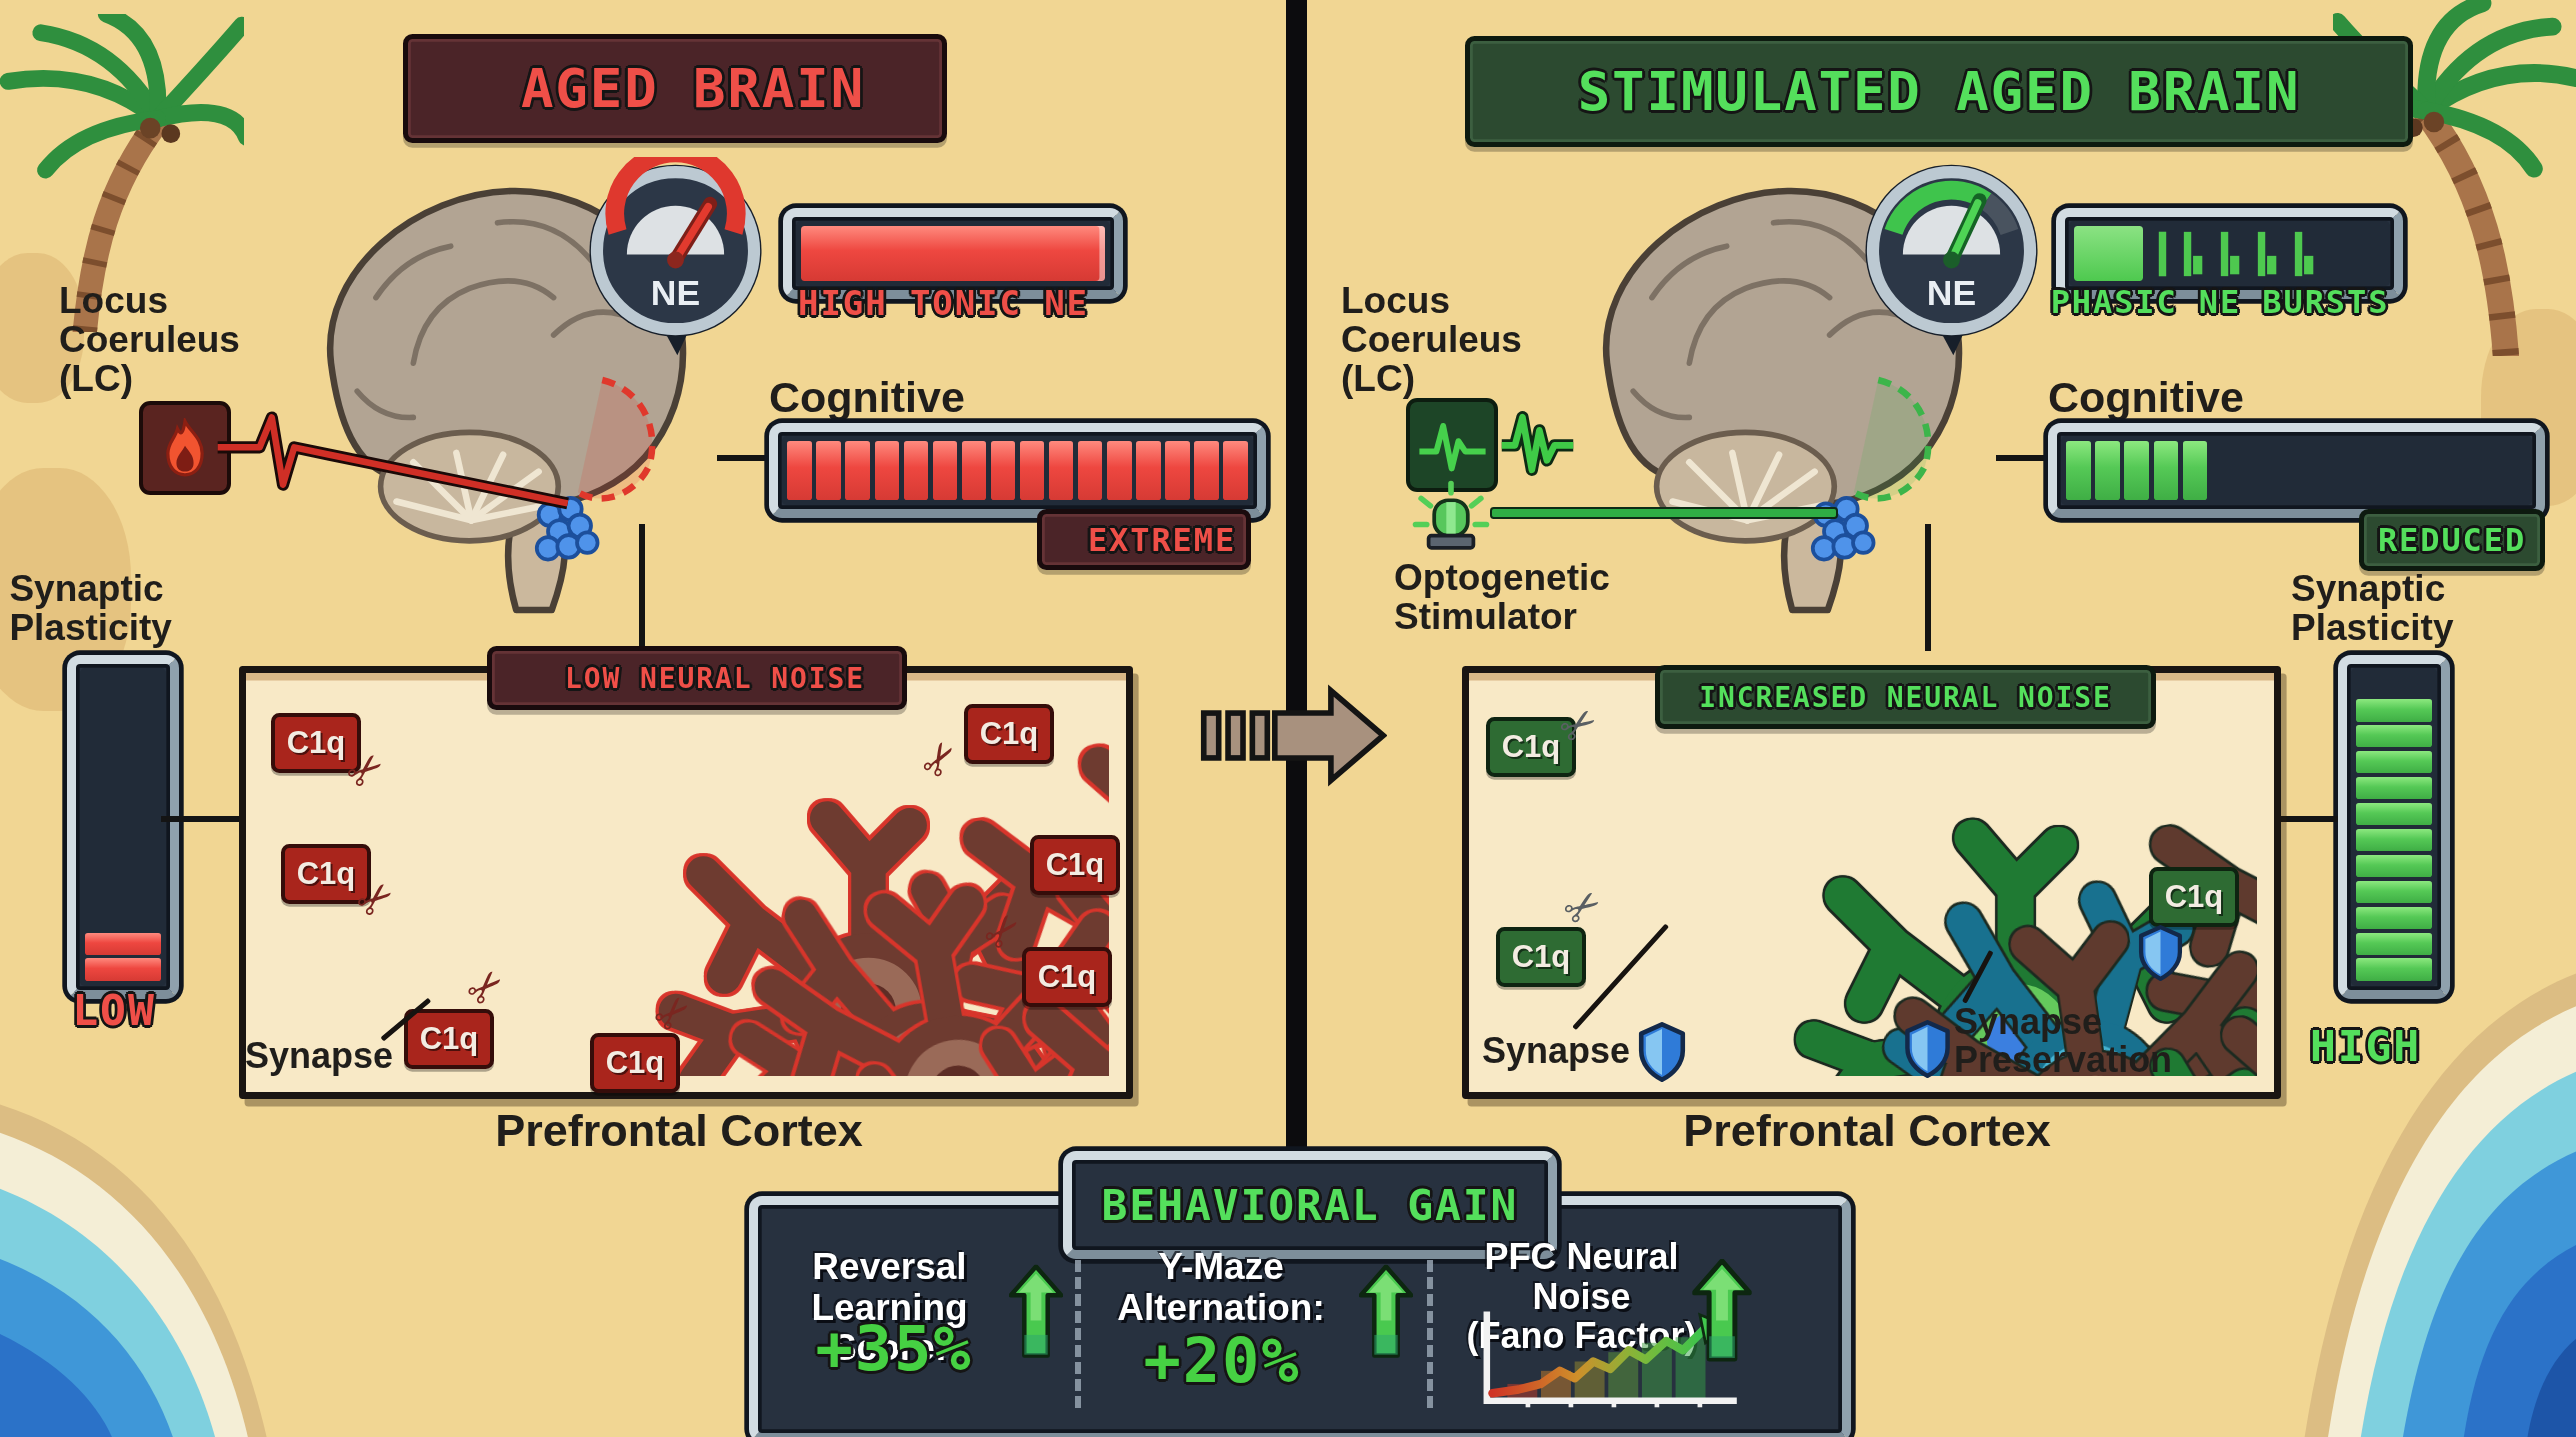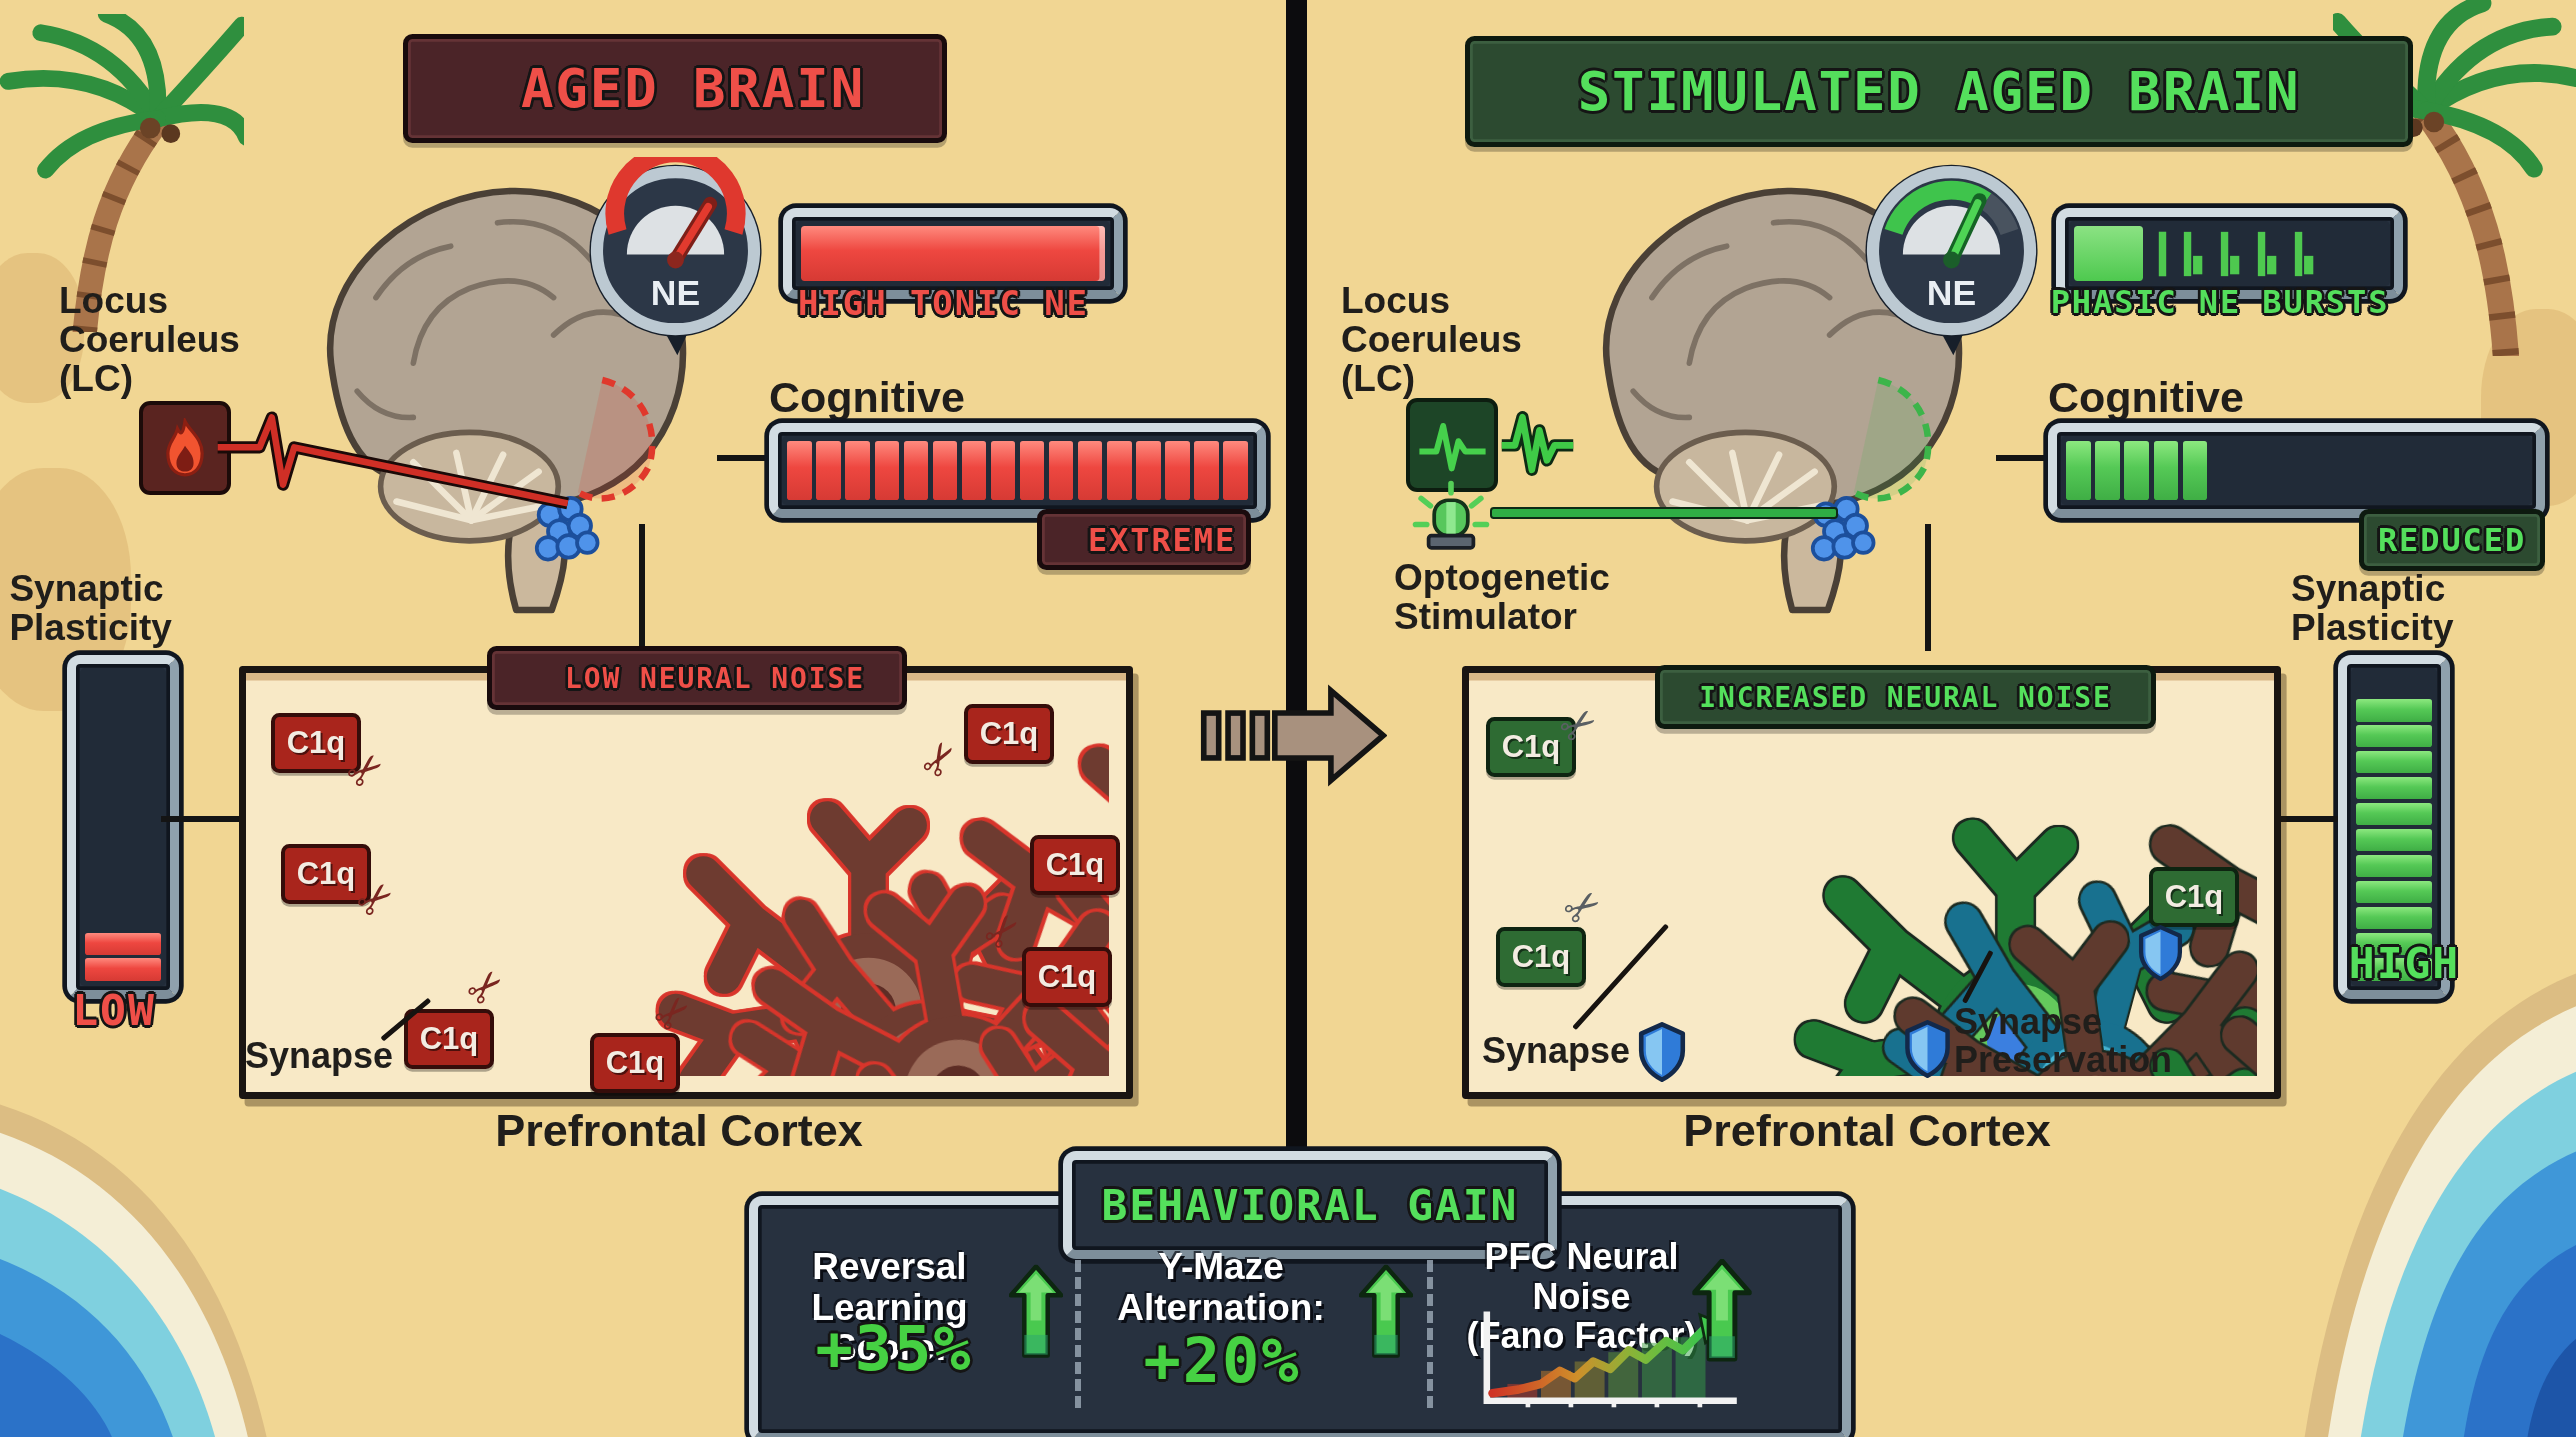--- a/index.html
+++ b/index.html
@@ -452,7 +452,7 @@
         <div class="seg seg-off"></div>
       </div>
   </div>
-  <div class="abs px o-dark green-px z3" style="left:2310px;top:938px;width:150px;font-size:43px;text-align:right">HIGH</div>
+  <div class="abs px o-dark green-px z3" style="left:2310px;top:1021px;width:150px;font-size:43px;text-align:left">HIGH</div>
   <div class="abs conn z3" style="left:2267px;top:816px;width:71px;height:5.6px"></div>
 
   <div class="abs conn z3" style="left:1925px;top:524px;width:5.6px;height:127px"></div>

